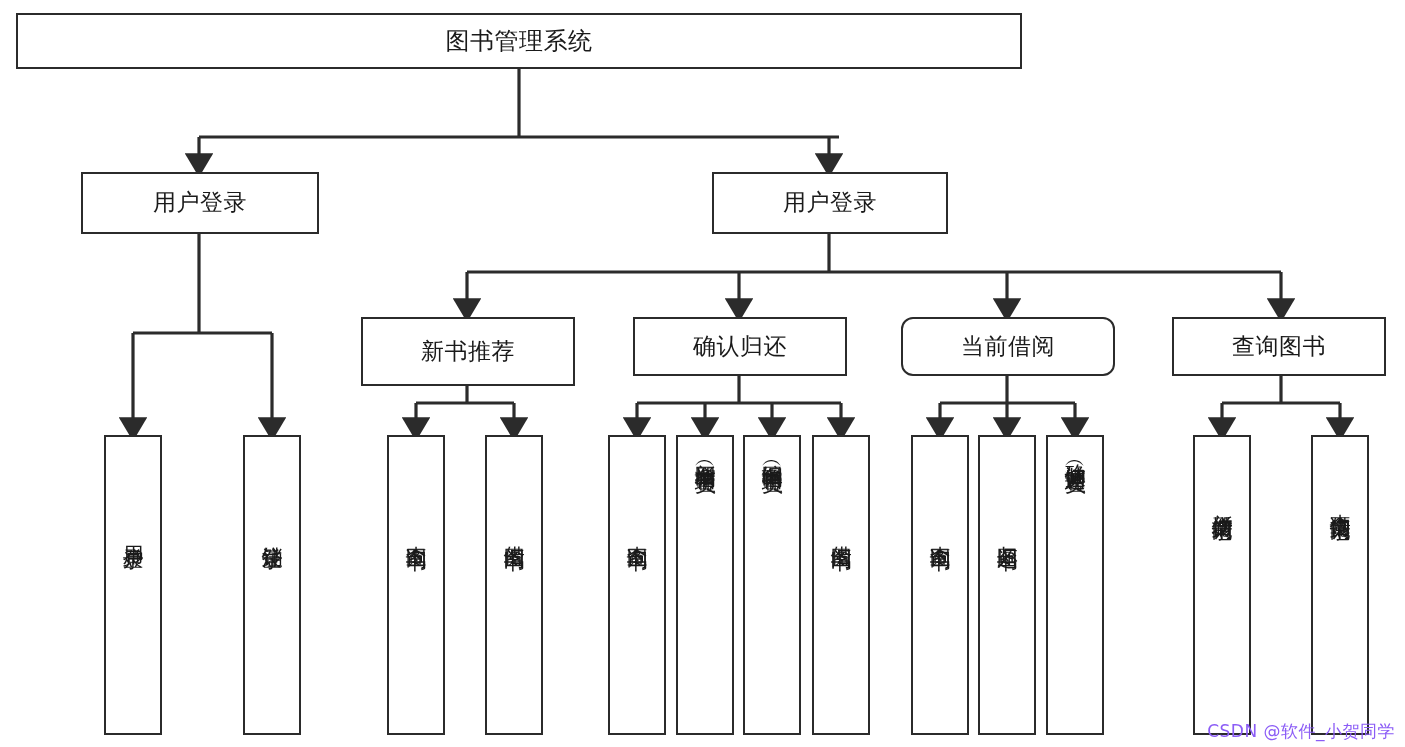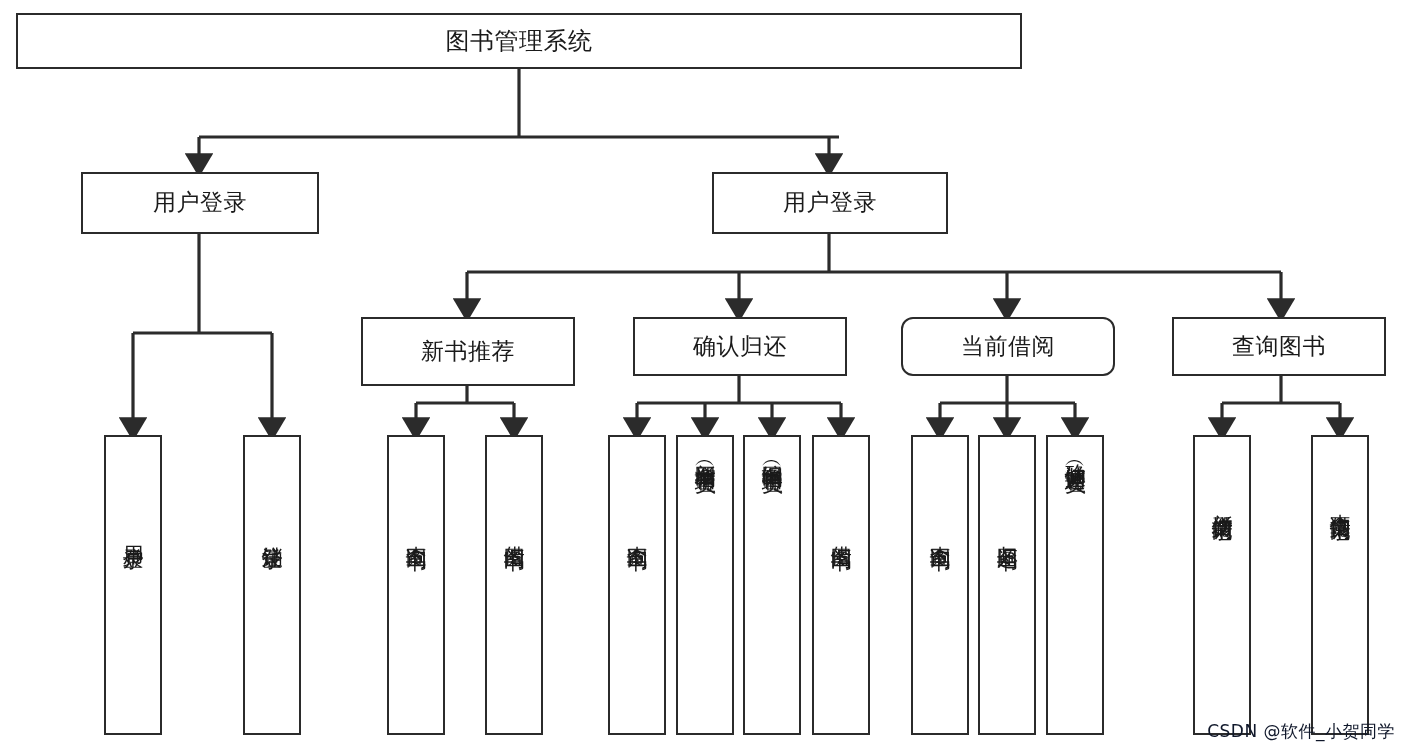--- a/index.html
+++ b/index.html
@@ -71,7 +71,7 @@
     right: 10px;
     bottom: 4px;
     font-size: 17px;
-    color: #0f172a;
+    color: #8b5cf6;
     letter-spacing: 0.5px;
     white-space: nowrap;
     pointer-events: none;

